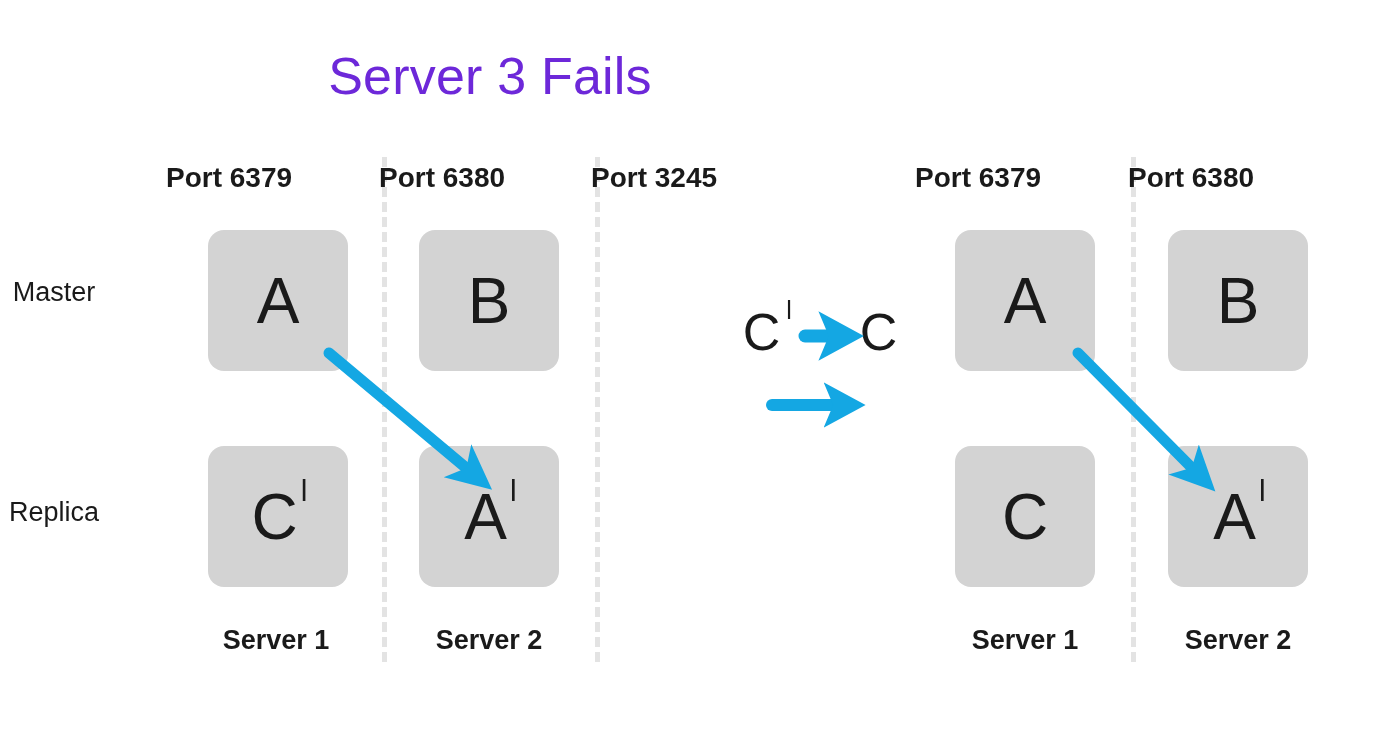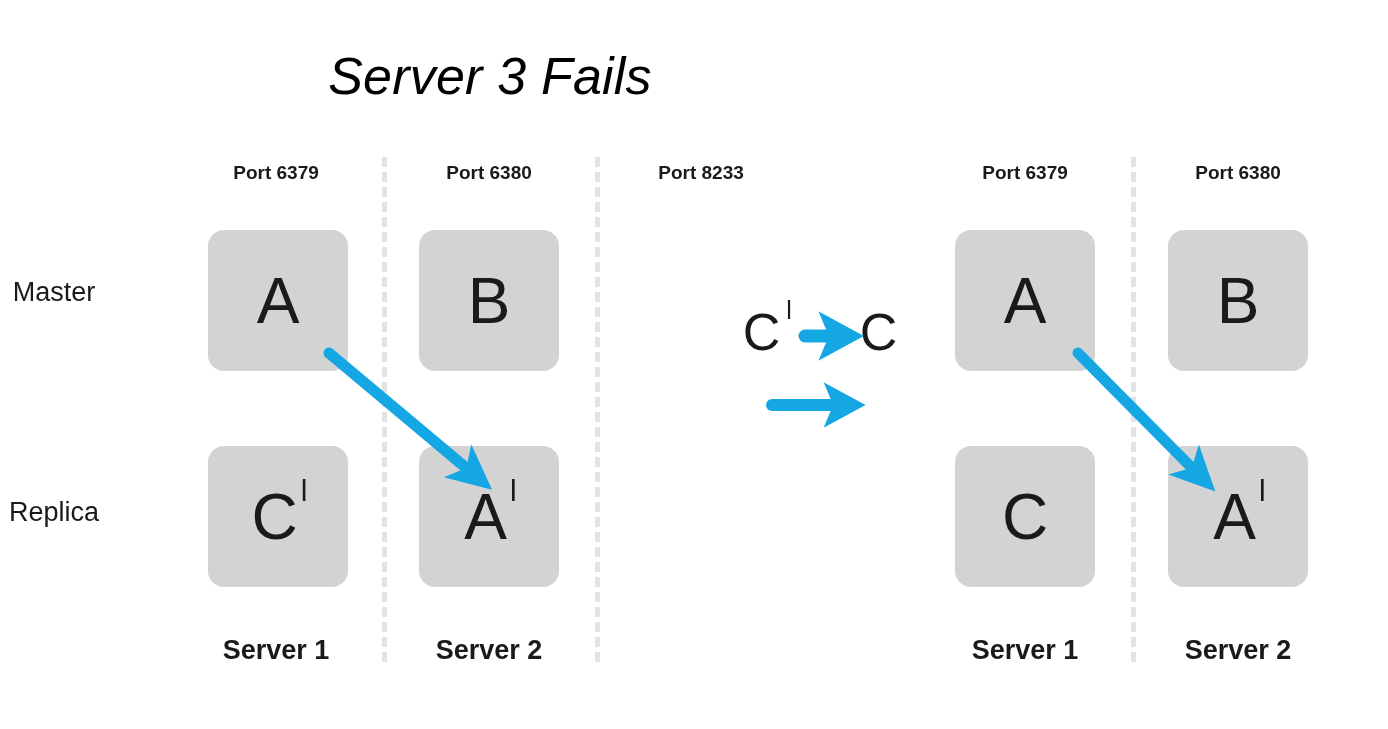--- a/index.html
+++ b/index.html
@@ -28,11 +28,10 @@
     text-align: center;
     font-size: 52px;
     font-weight: 400;
-    color: #000000;
+    color: #6d28d9;
     letter-spacing: 0.2px;
     line-height: 1.1;
     white-space: nowrap;
-    font-style: italic;
   }
 
   

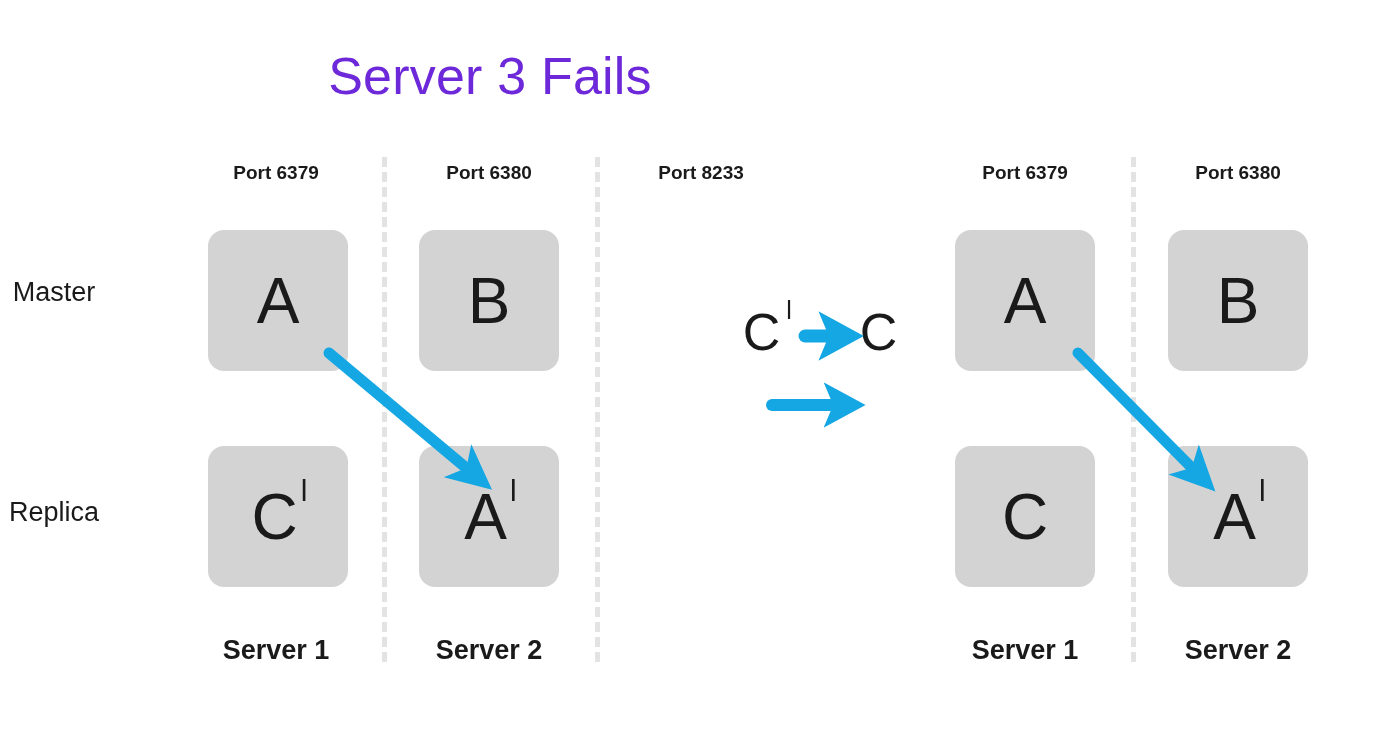--- a/index.html
+++ b/index.html
@@ -64,8 +64,8 @@
     position: absolute;
     top: 162px;
     width: 220px;
-    text-align: center;
-    font-size: 19px;
+    text-align: left;
+    font-size: 28px;
     font-weight: 700;
     color: #1a1a1a;
     white-space: nowrap;

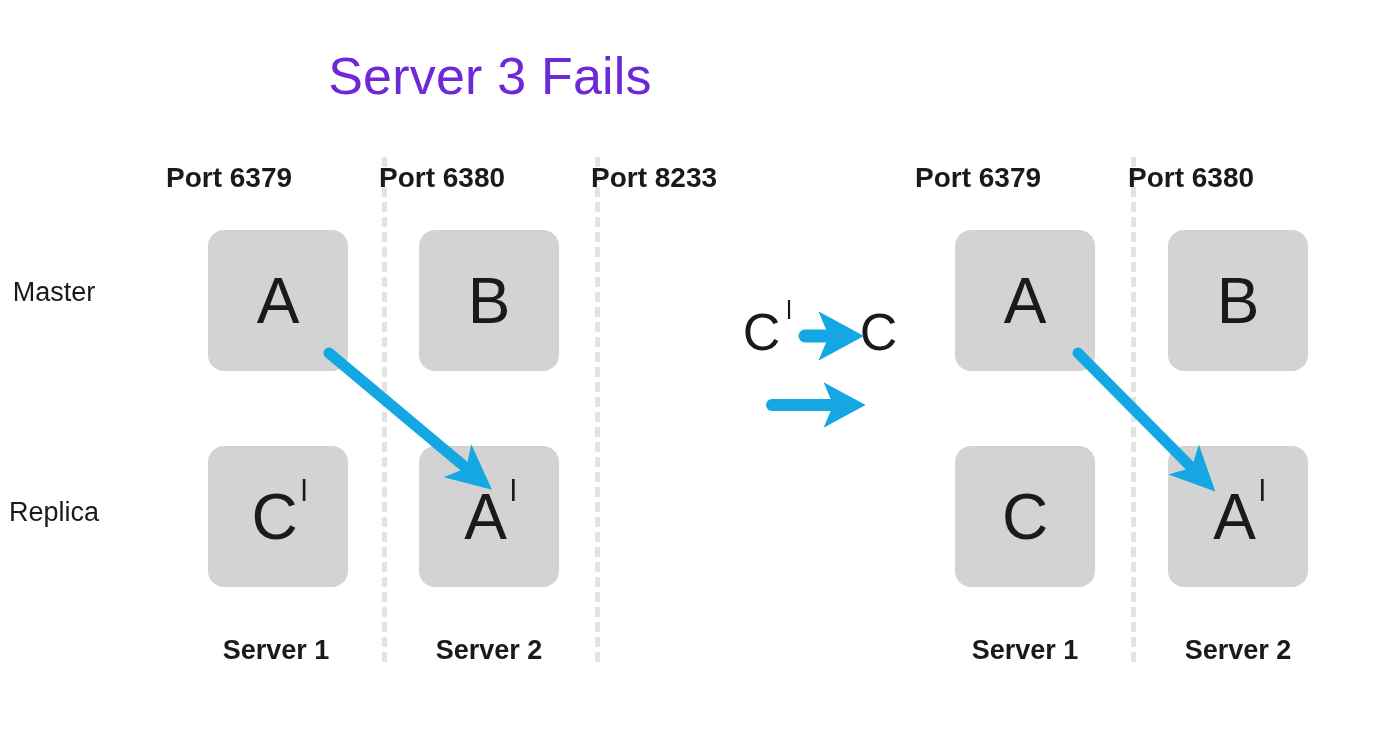--- a/index.html
+++ b/index.html
@@ -182,7 +182,7 @@
 
   <div class="port-label" style="left:166px;">Port 6379</div>
   <div class="port-label" style="left:379px;">Port 6380</div>
-  <div class="port-label" style="left:591px;">Port 8233</div>
+  <div class="port-label" style="left:591px;">Port 3245</div>
 
   <div class="port-label" style="left:915px;">Port 6379</div>
   <div class="port-label" style="left:1128px;">Port 6380</div>

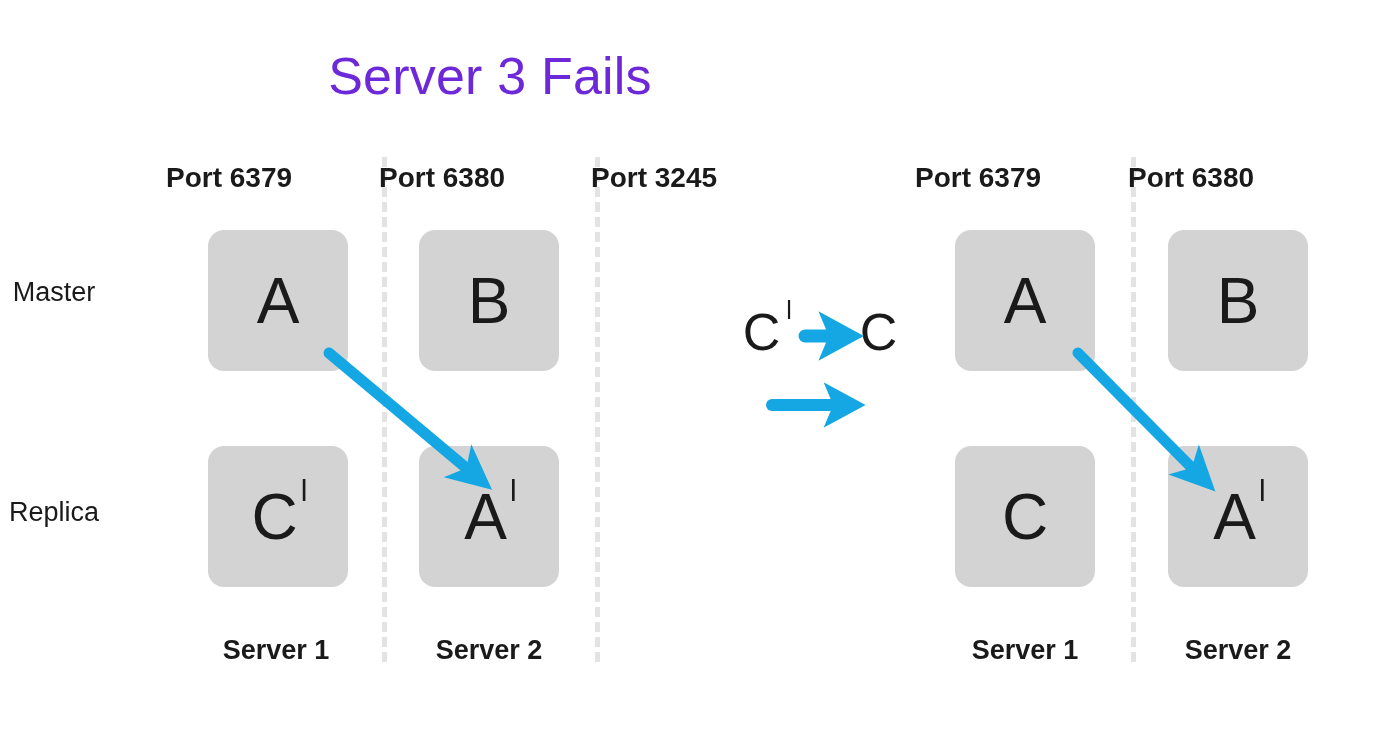--- a/index.html
+++ b/index.html
@@ -81,7 +81,6 @@
     font-weight: 700;
     color: #1a1a1a;
     white-space: nowrap;
-    margin-top: 10px;
   }
   .server-label.dim { color: #dcdcdc; }
 

